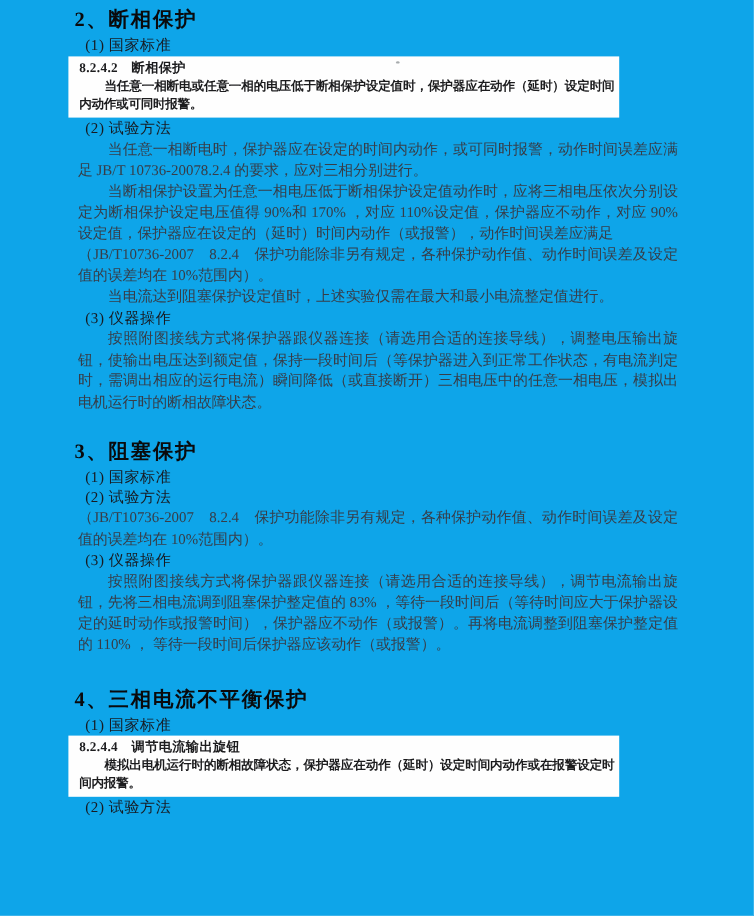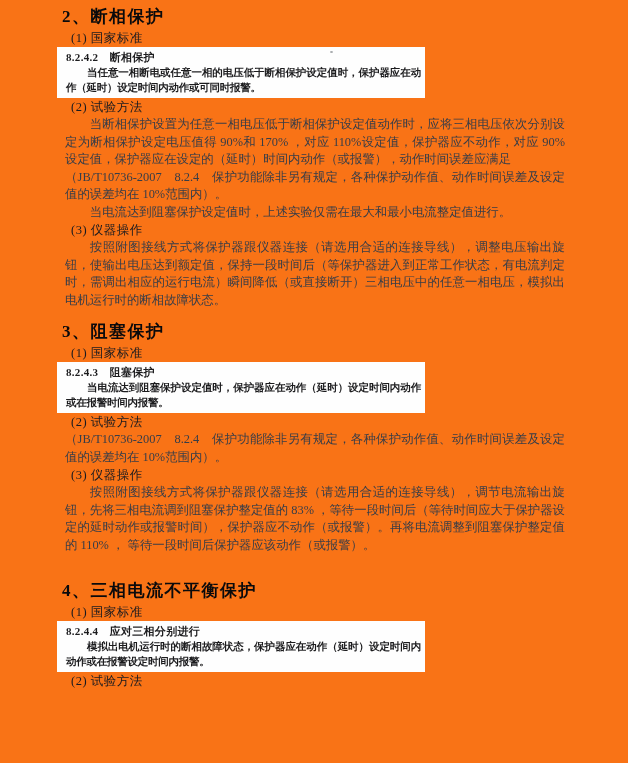--- a/index.html
+++ b/index.html
@@ -11,7 +11,7 @@
     position: relative;
     width: 628px;
     height: 763px;
-    background: #f97316;
+    background: #0ea5e9;
     overflow: hidden;
     box-sizing: border-box;
     padding: 6px 63px 0 65px;

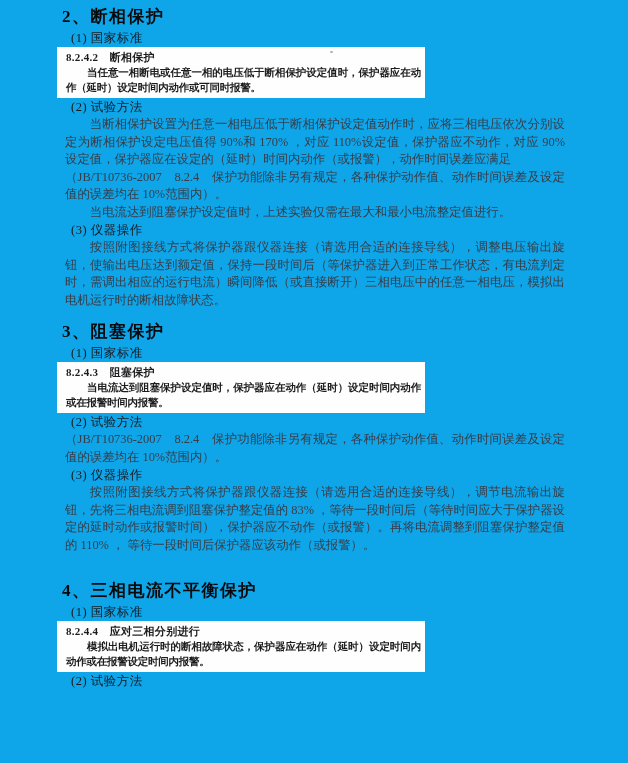--- a/index.html
+++ b/index.html
@@ -38,7 +38,7 @@
     position: relative;
     background: #fefefe;
     margin-left: -8px;
-    width: 368px;
+    width: 459px;
     box-sizing: border-box;
     padding: 3px 4px 3px 9px;
     color: #1c1c1e;

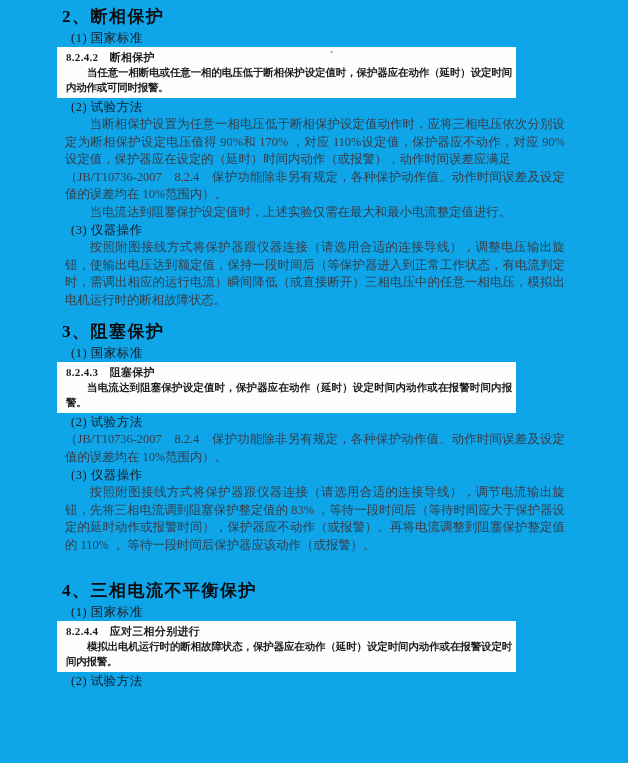--- a/index.html
+++ b/index.html
@@ -93,6 +93,7 @@
     </div>
     <div class="sub-label">(2) 试验方法</div>
     <div class="para-group">
+      <p class="para ind">当任意一相断电时，保护器应在设定的时间内动作，或可同时报警，动作时间误差应满足 JB/T 10736-20078.2.4 的要求，应对三相分别进行。</p>
       <p class="para ind">当断相保护设置为任意一相电压低于断相保护设定值动作时，应将三相电压依次分别设定为断相保护设定电压值得 90%和 170% ，对应 110%设定值，保护器应不动作，对应 90%设定值，保护器应在设定的（延时）时间内动作（或报警），动作时间误差应满足</p>
       <p class="para">（JB/T10736-2007　8.2.4　保护功能除非另有规定，各种保护动作值、动作时间误差及设定值的误差均在 10%范围内）。</p>
       <p class="para ind">当电流达到阻塞保护设定值时，上述实验仅需在最大和最小电流整定值进行。</p>

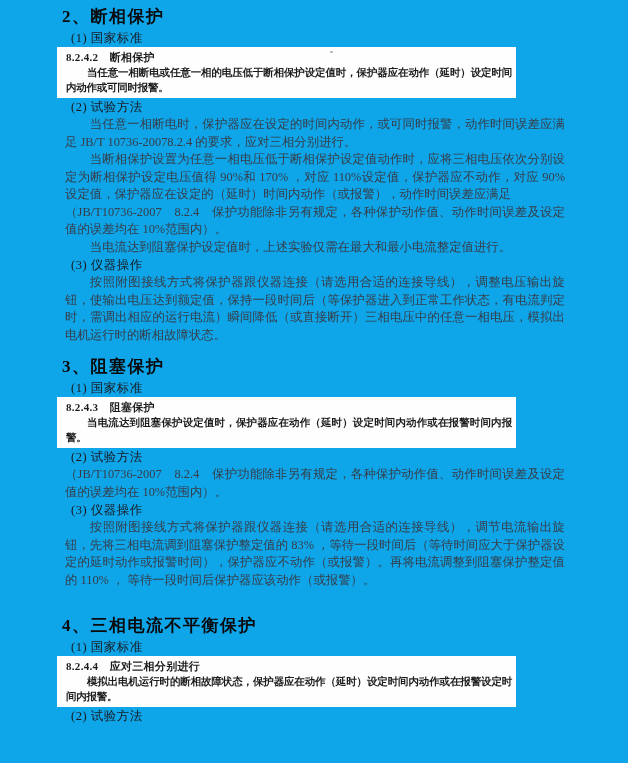--- a/index.html
+++ b/index.html
@@ -24,7 +24,7 @@
     margin: 0 0 4px -3px;
     letter-spacing: 1.5px;
   }
-  .sec-3 { margin-top: 12px; }
+  .sec-3 { margin-top: 22px; }
   .sec-4 { margin-top: 26px; }
   .sub-label {
     font-size: 12.5px;

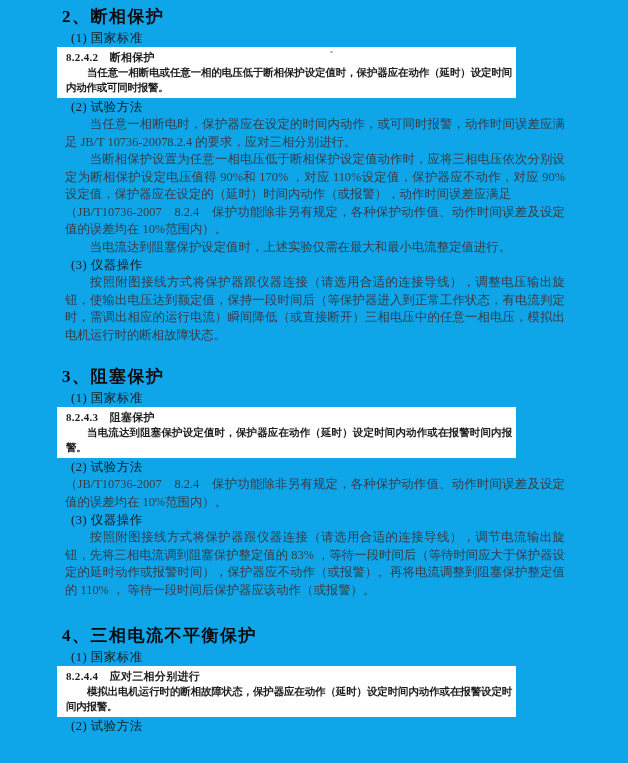--- a/index.html
+++ b/index.html
@@ -107,10 +107,6 @@
   <section class="sec sec-3">
     <h2 class="sec-heading">3、阻塞保护</h2>
     <div class="sub-label">(1) 国家标准</div>
-    <div class="std-box">
-      <div class="code">8.2.4.3　阻塞保护</div>
-      <div class="text">当电流达到阻塞保护设定值时，保护器应在动作（延时）设定时间内动作或在报警时间内报警。</div>
-    </div>
     <div class="sub-label">(2) 试验方法</div>
     <div class="para-group">
       <p class="para">（JB/T10736-2007　8.2.4　保护功能除非另有规定，各种保护动作值、动作时间误差及设定值的误差均在 10%范围内）。</p>

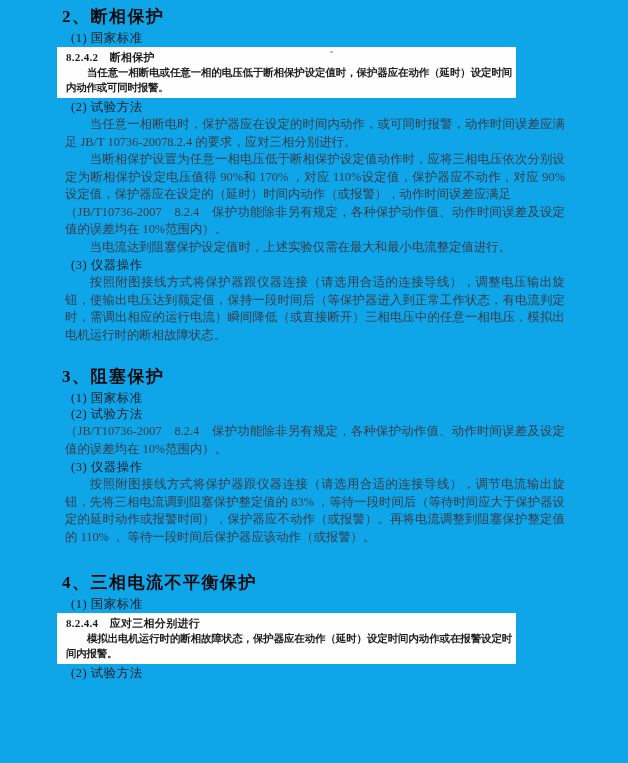--- a/index.html
+++ b/index.html
@@ -121,7 +121,7 @@
     <h2 class="sec-heading">4、三相电流不平衡保护</h2>
     <div class="sub-label">(1) 国家标准</div>
     <div class="std-box">
-      <div class="code">8.2.4.4　应对三相分别进行</div>
+      <div class="code">8.2.4.4　调节电流输出旋钮</div>
       <div class="text">模拟出电机运行时的断相故障状态，保护器应在动作（延时）设定时间内动作或在报警设定时间内报警。</div>
     </div>
     <div class="sub-label">(2) 试验方法</div>

